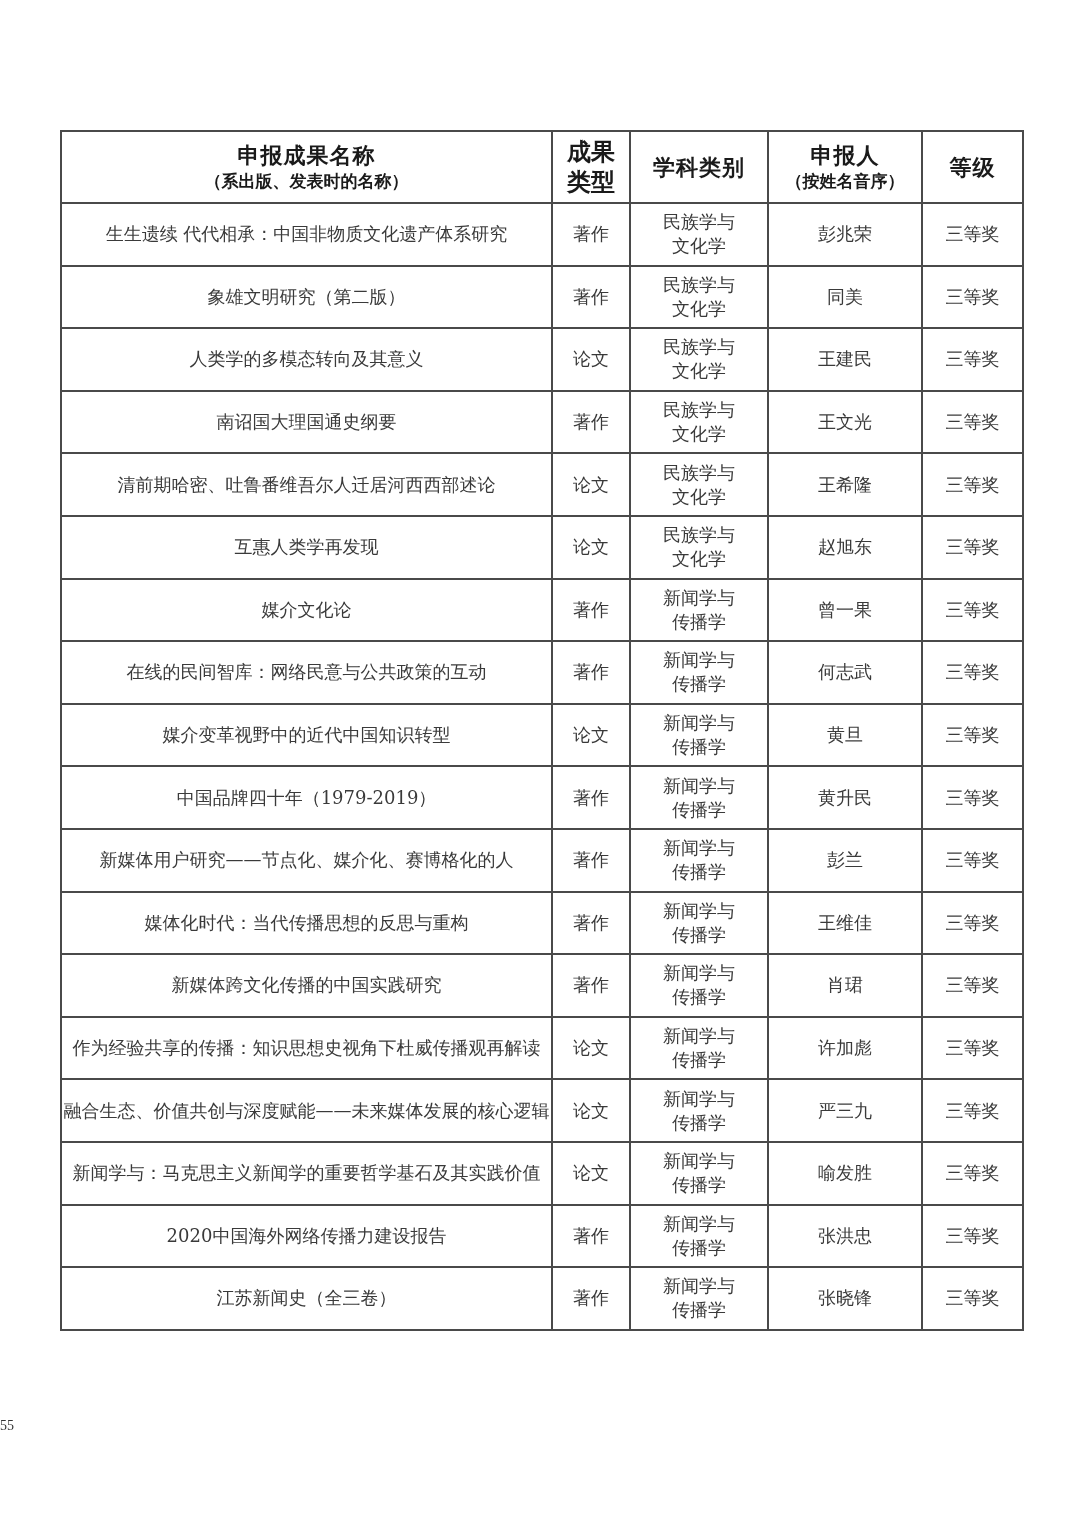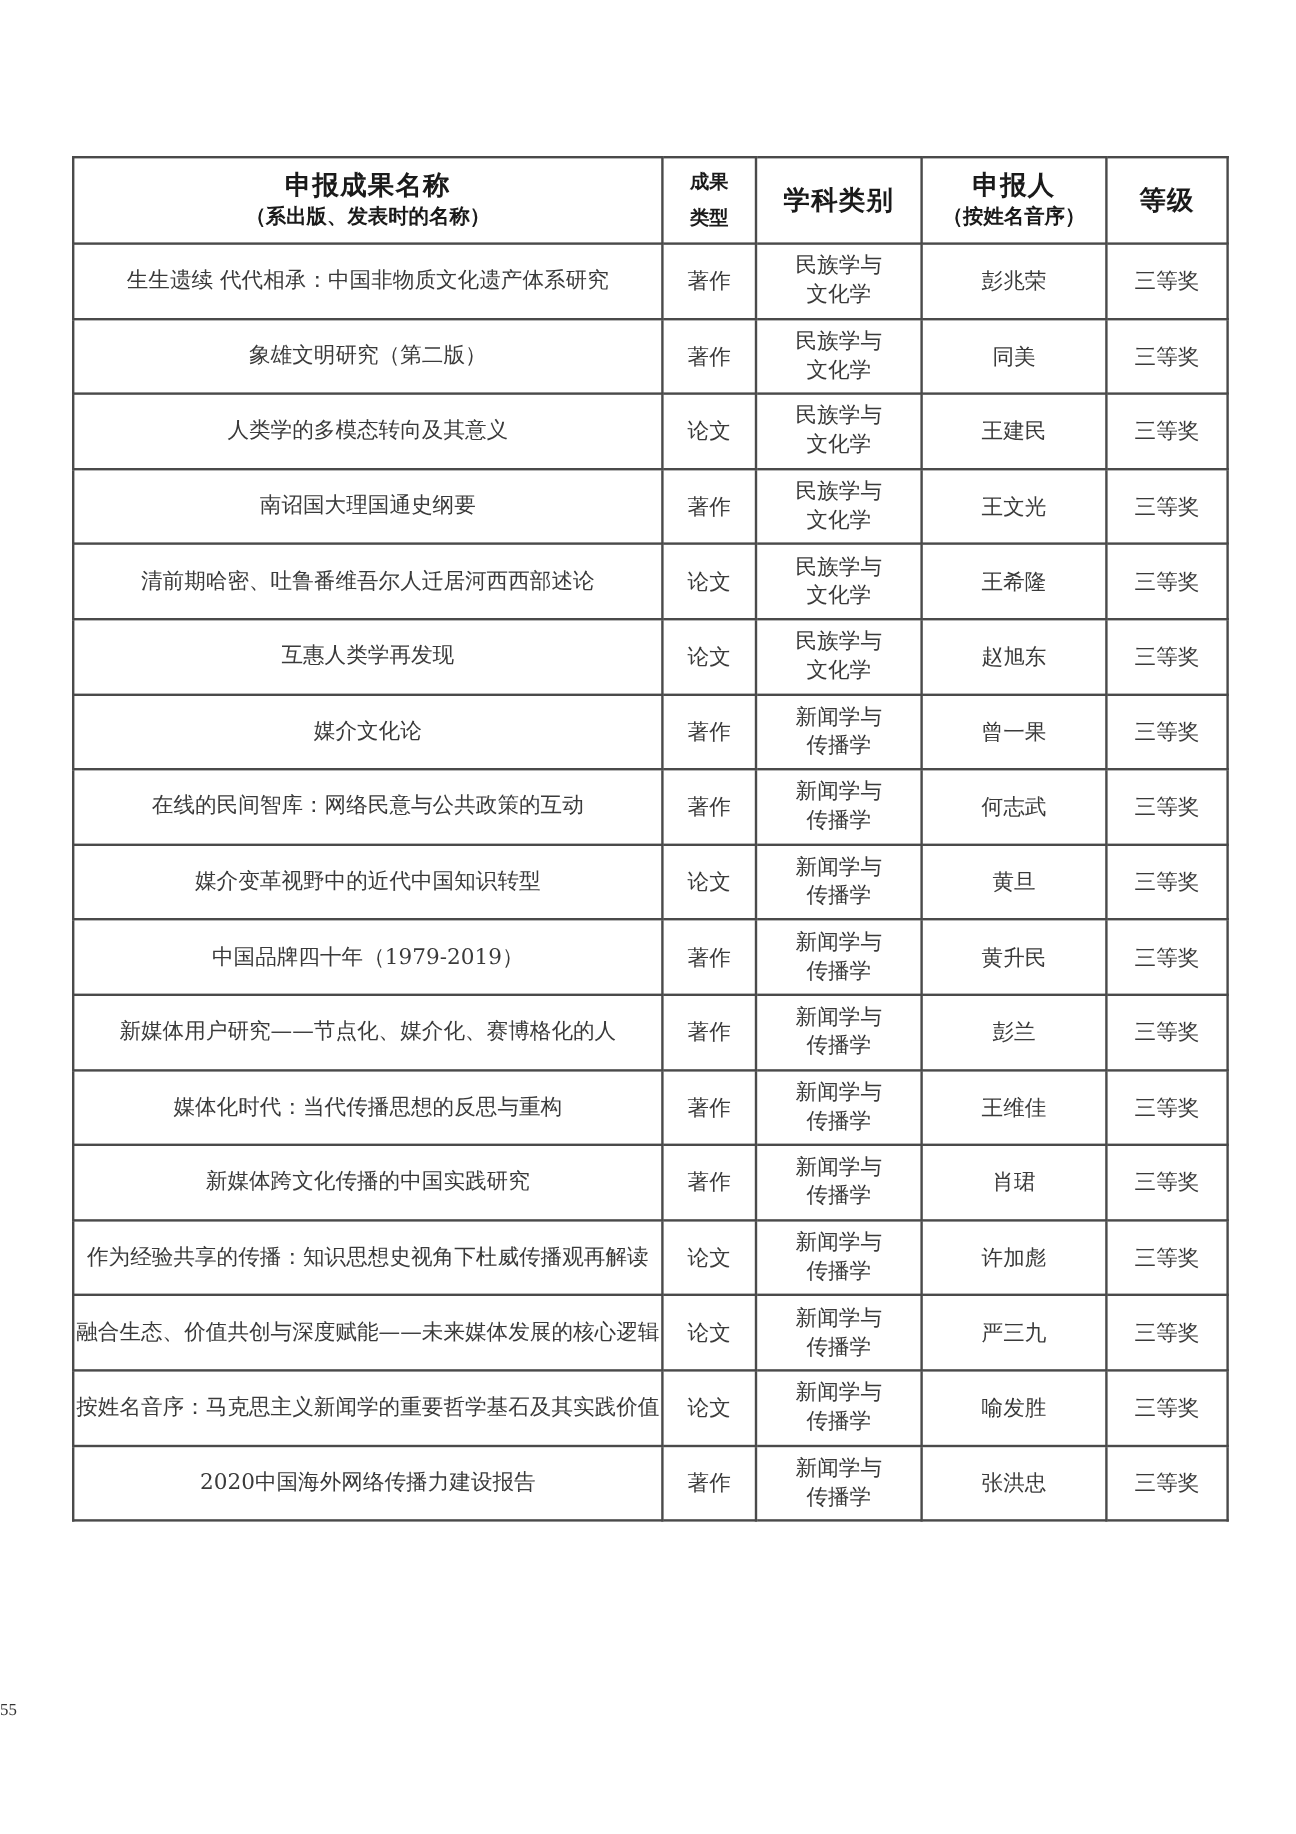--- a/index.html
+++ b/index.html
@@ -54,7 +54,7 @@
   }
   .h-two {
     display: block;
-    font-size: 16px;
+    font-size: 24px;
     line-height: 30px;
   }
   table.awards td {

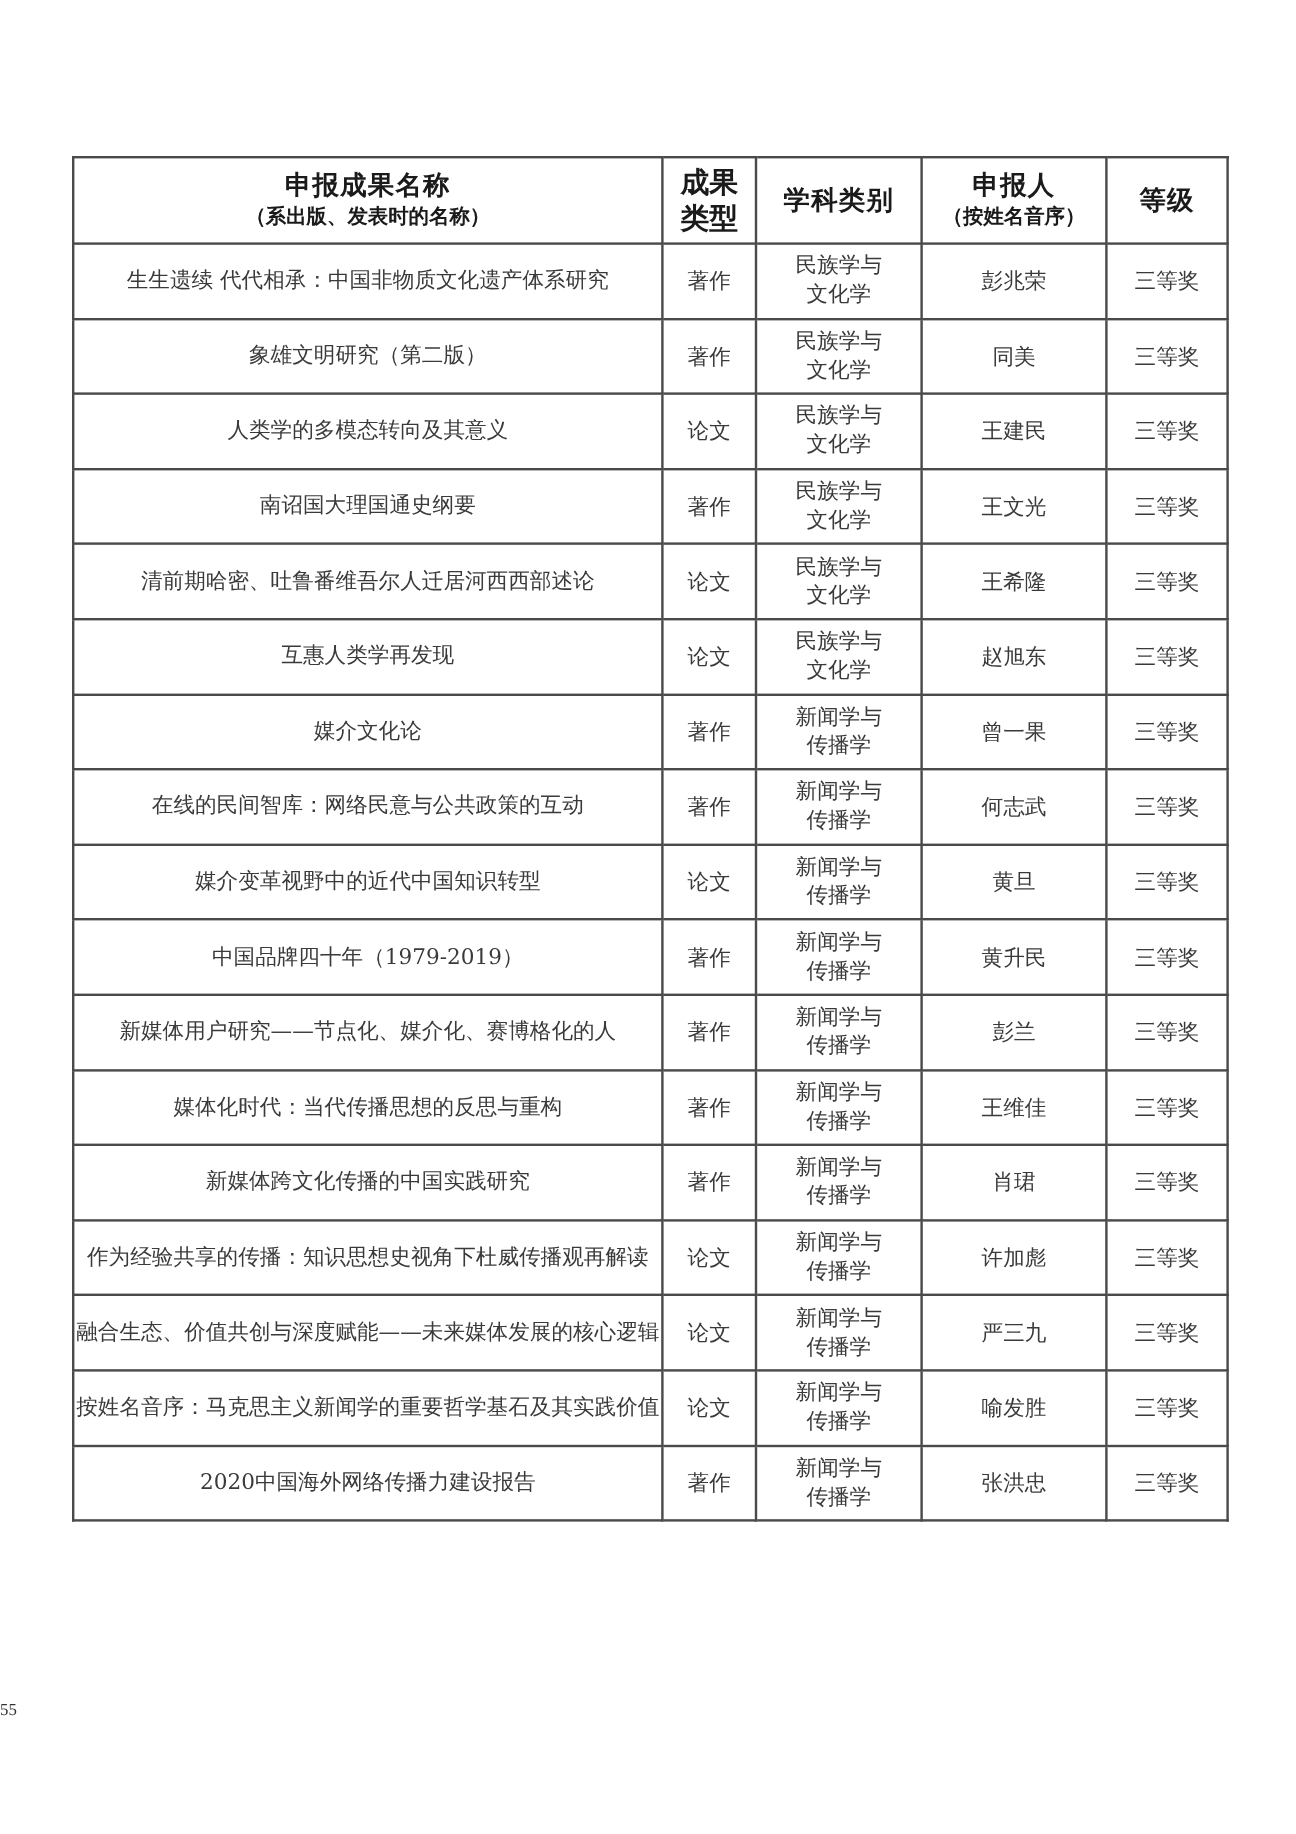--- a/index.html
+++ b/index.html
@@ -291,7 +291,7 @@
   </tr>
 
   <tr>
-    <td class="c-title">按姓名音序：马克思主义新闻学的重要哲学基石及其实践价值</td>
+    <td class="c-title">新闻学与：马克思主义新闻学的重要哲学基石及其实践价值</td>
     <td class="c-type">论文</td>
     <td class="c-subject">
       <span class="subj-line">新闻学与</span>

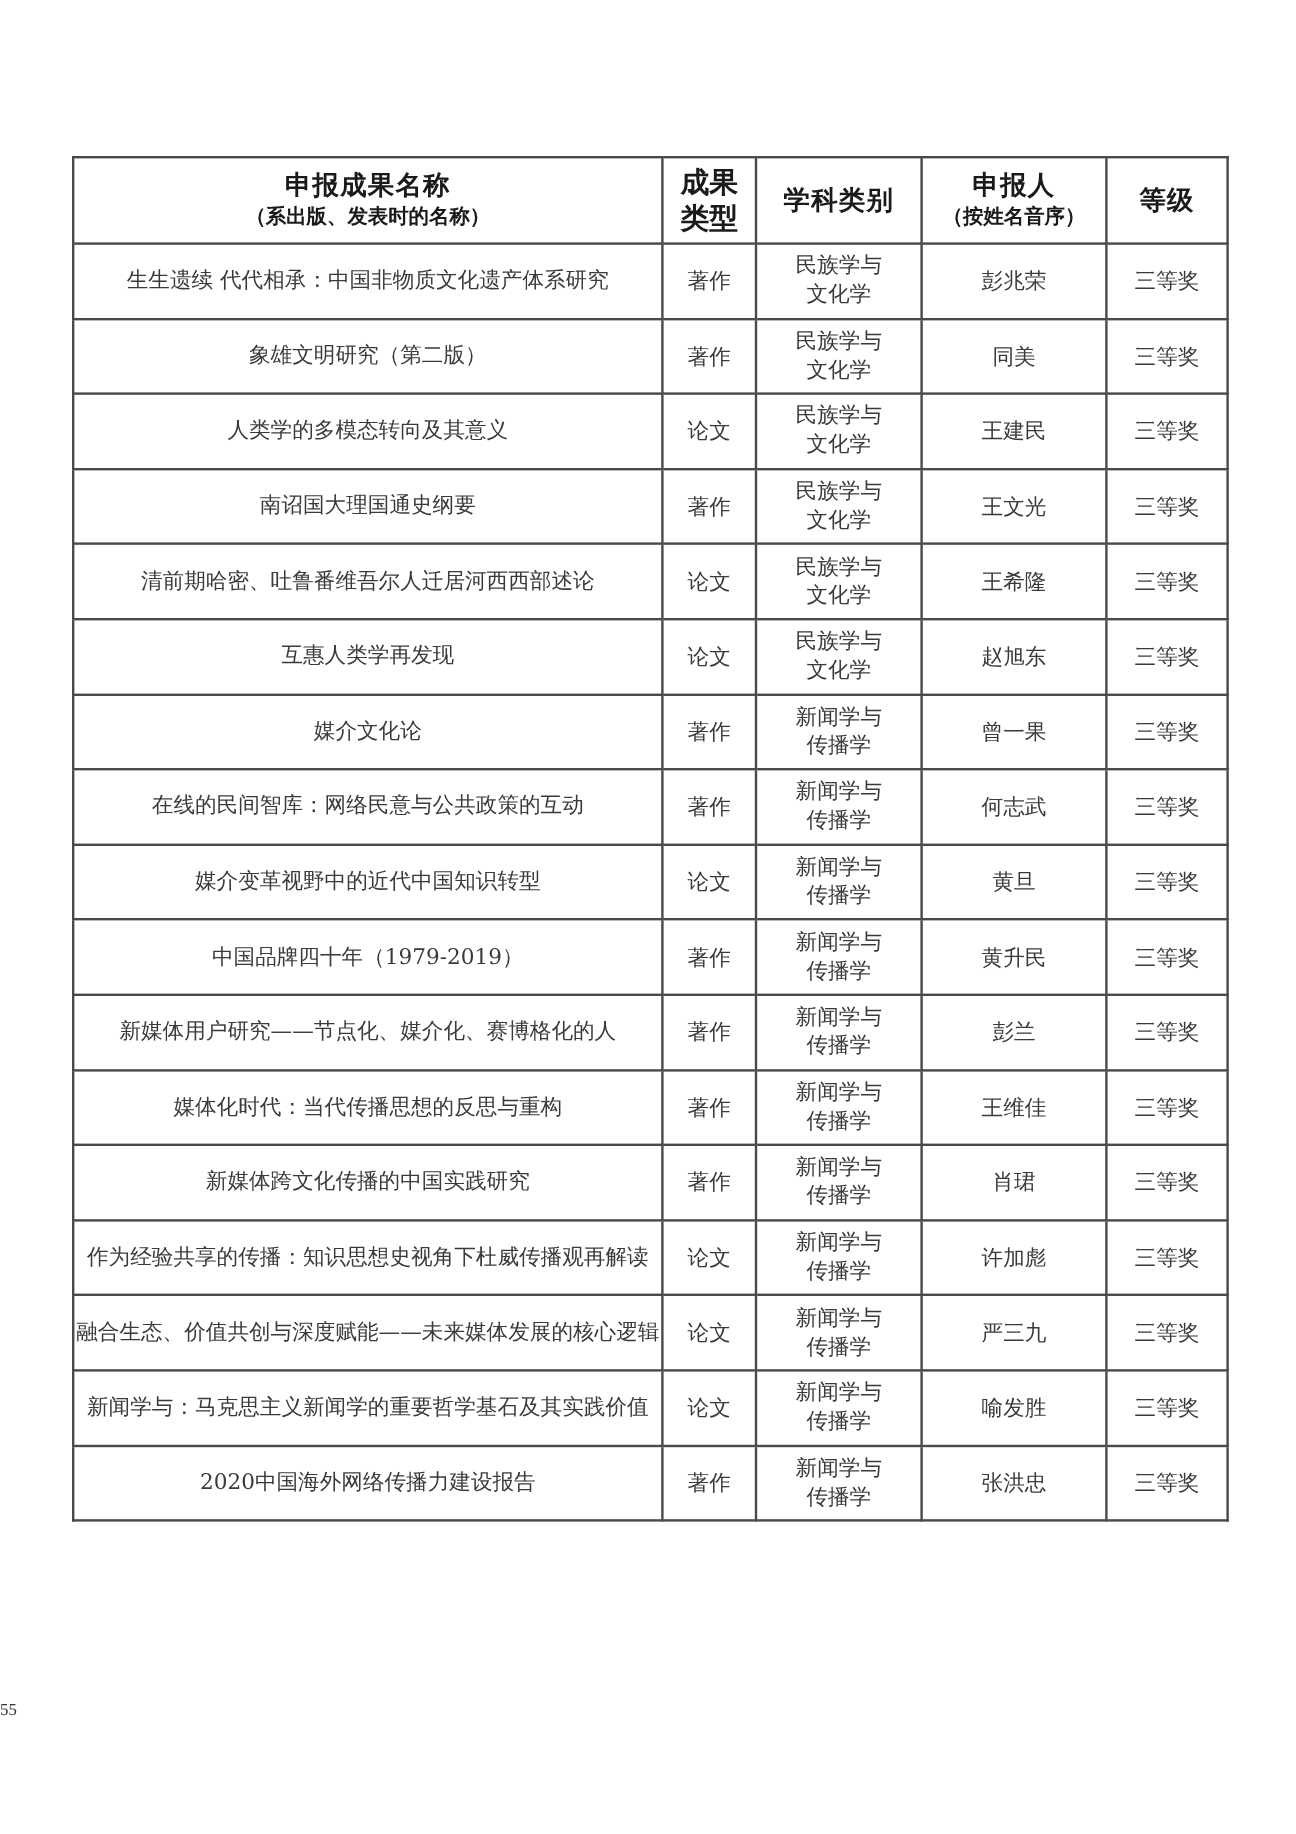--- a/index.html
+++ b/index.html
@@ -312,6 +312,16 @@
     <td class="c-grade">三等奖</td>
   </tr>
 
+  <tr>
+    <td class="c-title">江苏新闻史（全三卷）</td>
+    <td class="c-type">著作</td>
+    <td class="c-subject">
+      <span class="subj-line">新闻学与</span>
+      <span class="subj-line">传播学</span>
+    </td>
+    <td class="c-person">张晓锋</td>
+    <td class="c-grade">三等奖</td>
+  </tr>
 </tbody>
   </table>
 

